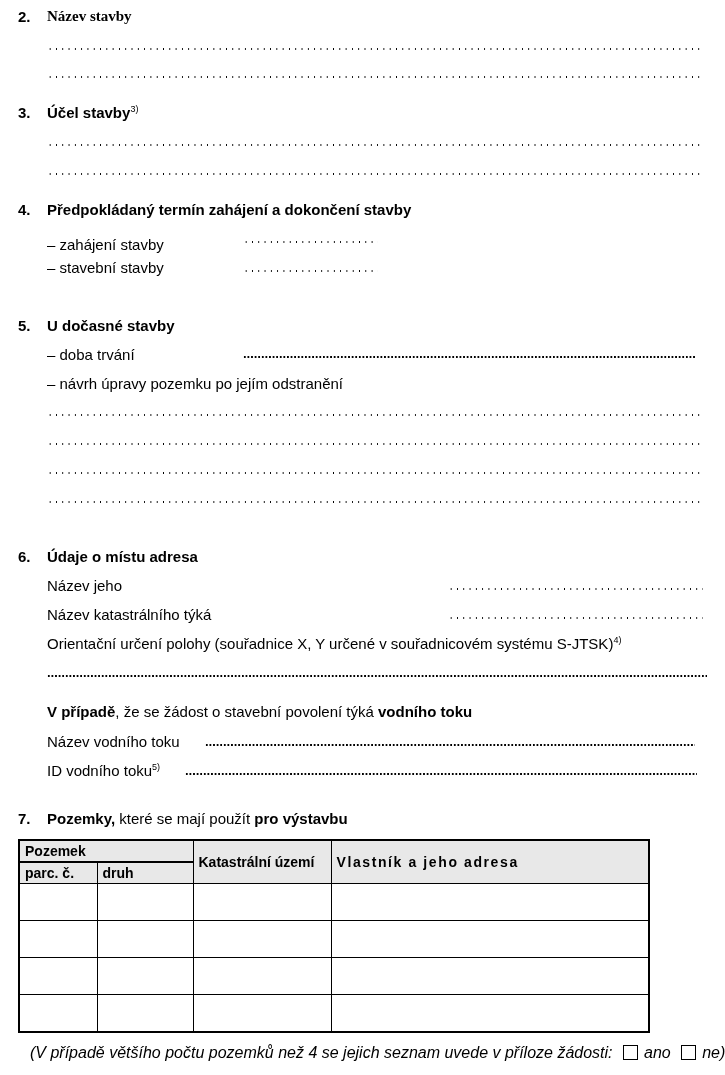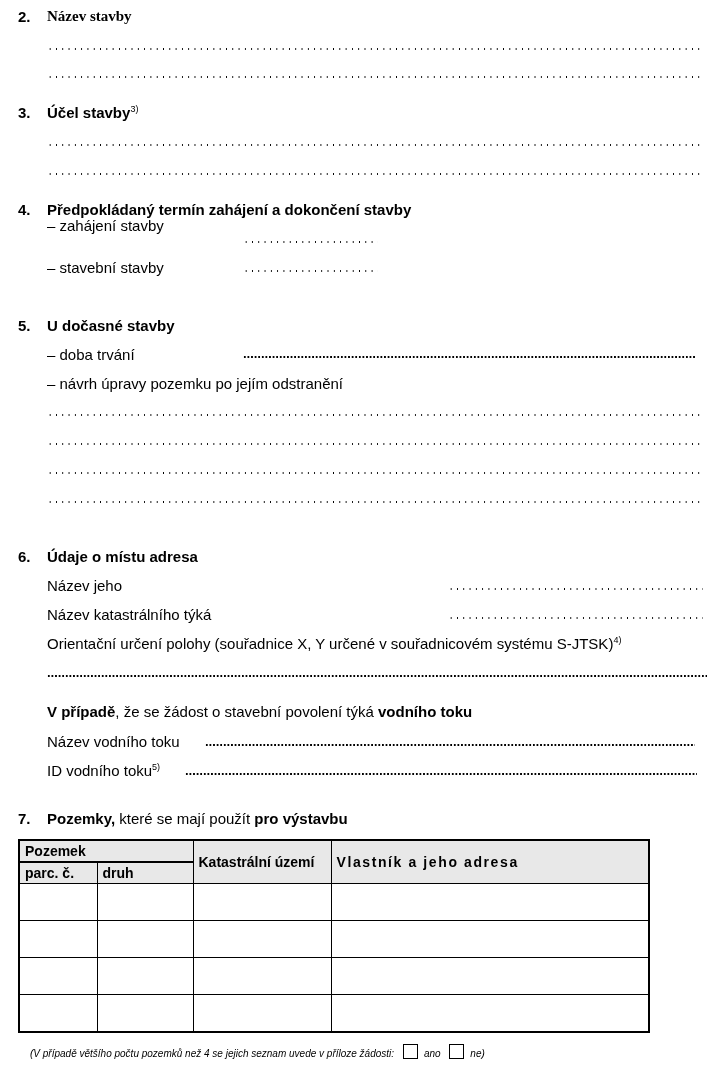--- a/index.html
+++ b/index.html
@@ -49,7 +49,7 @@
 
 <div class="abs num" style="left:18px;top:201px;">4.</div>
 <div class="abs head" style="left:47px;top:201px;">Předpokládaný termín zahájení a dokončení stavby</div>
-<div class="abs" style="left:47px;top:217px;">– zahájení stavby</div>
+<div class="abs" style="left:47px;top:236px;">– zahájení stavby</div>
 <div class="dots" style="left:243px;top:241px;width:135px;"></div>
 <div class="abs" style="left:47px;top:259px;">– stavební stavby</div>
 <div class="dots" style="left:243px;top:270px;width:135px;"></div>

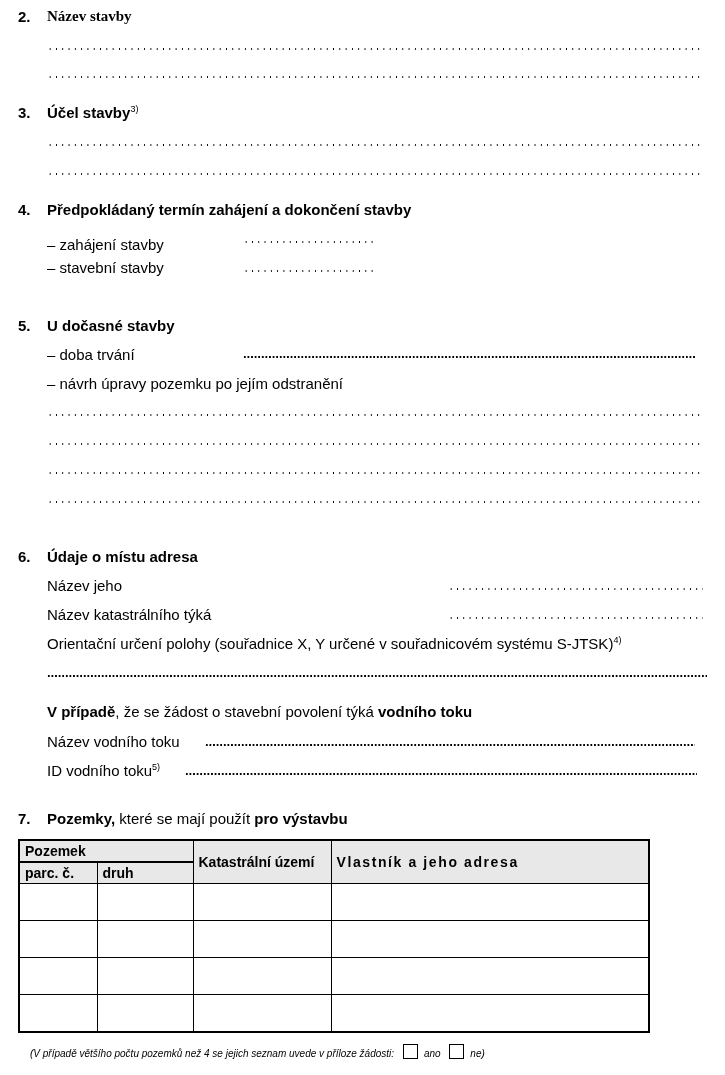--- a/index.html
+++ b/index.html
@@ -28,7 +28,7 @@
     table.parcels th { background: #e8e8e8; font-weight: bold; height: 20px; }
     table.parcels td { height: 36px; }
     .spaced { letter-spacing: 1.6px; }
-    .note { font-style: italic; font-size: 10px; }
+    .note { font-style: italic; font-size: 16px; }
     .checkbox {
       display: inline-block; width: 13px; height: 13px; border: 1px solid #000;
       vertical-align: -2px; margin: 0 6px 0 6px; background: #fff;

